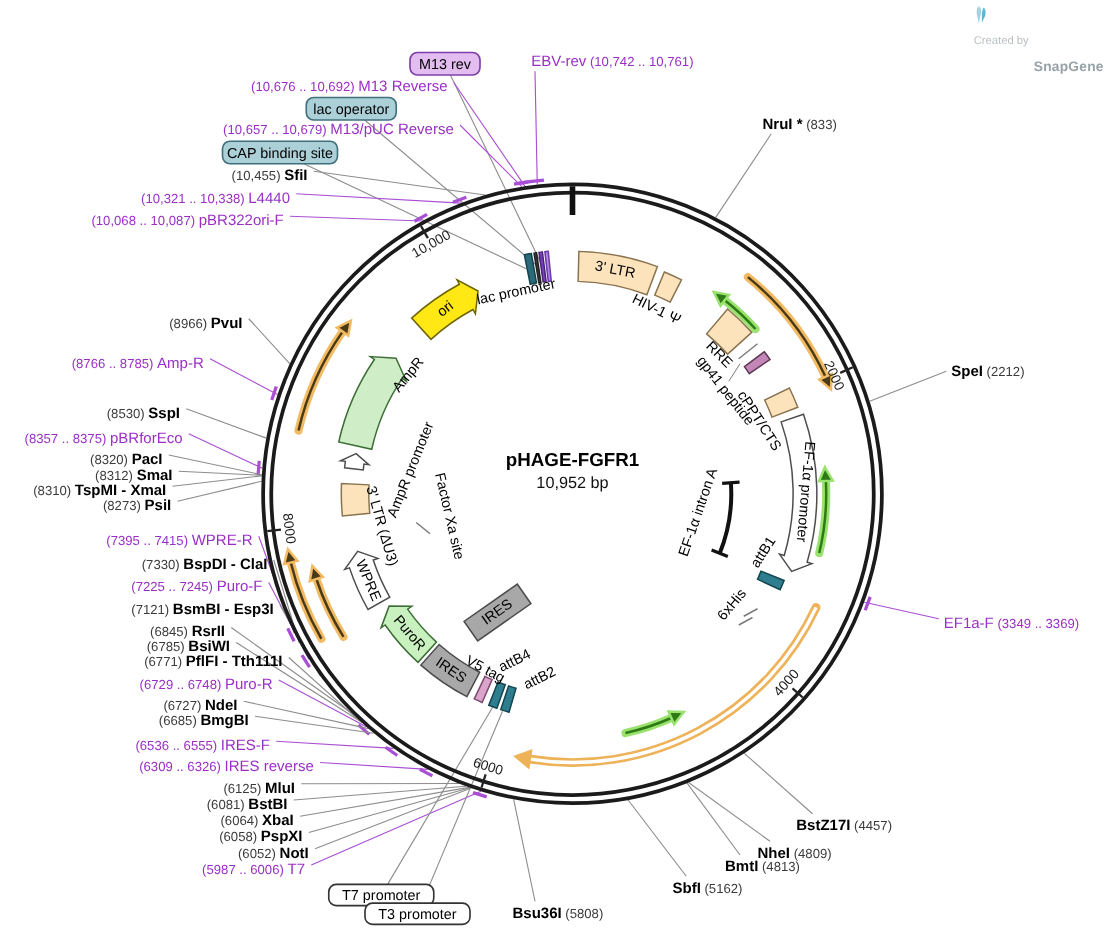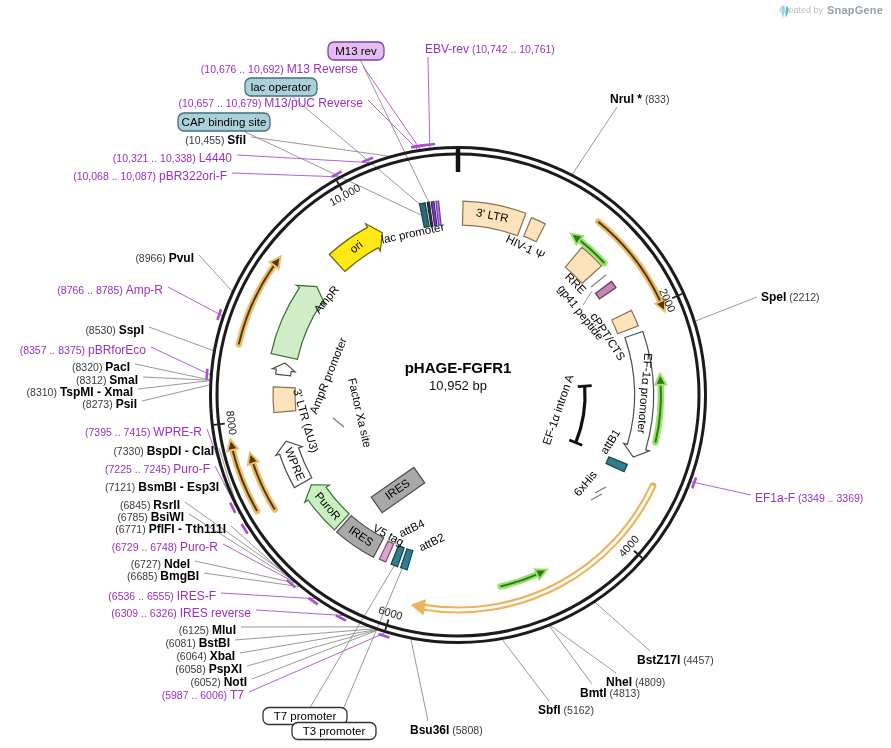--- a/index.html
+++ b/index.html
@@ -11,7 +11,7 @@
   .title-sub{font-size:13px;fill:#111;}
   #credit{position:absolute;right:8px;top:4px;display:flex;align-items:center;gap:4px;}
   #credit .created{font-size:9px;color:#b9bec2;}
-  #credit .brand{font-size:11px;color:#97a1a6;font-weight:bold;letter-spacing:.2px;}
+  #credit .brand{font-size:11px;color:#97a1a6;font-weight:bold;letter-spacing:.2px;margin-top:44px;}
 </style>
 </head>
 <body>

